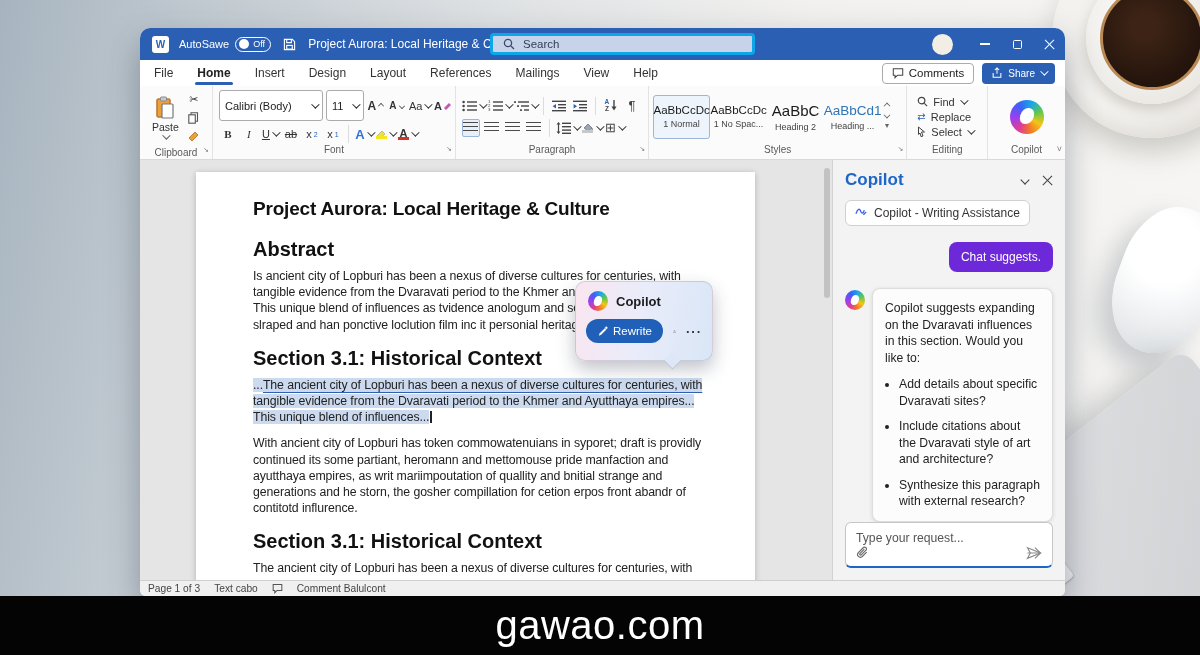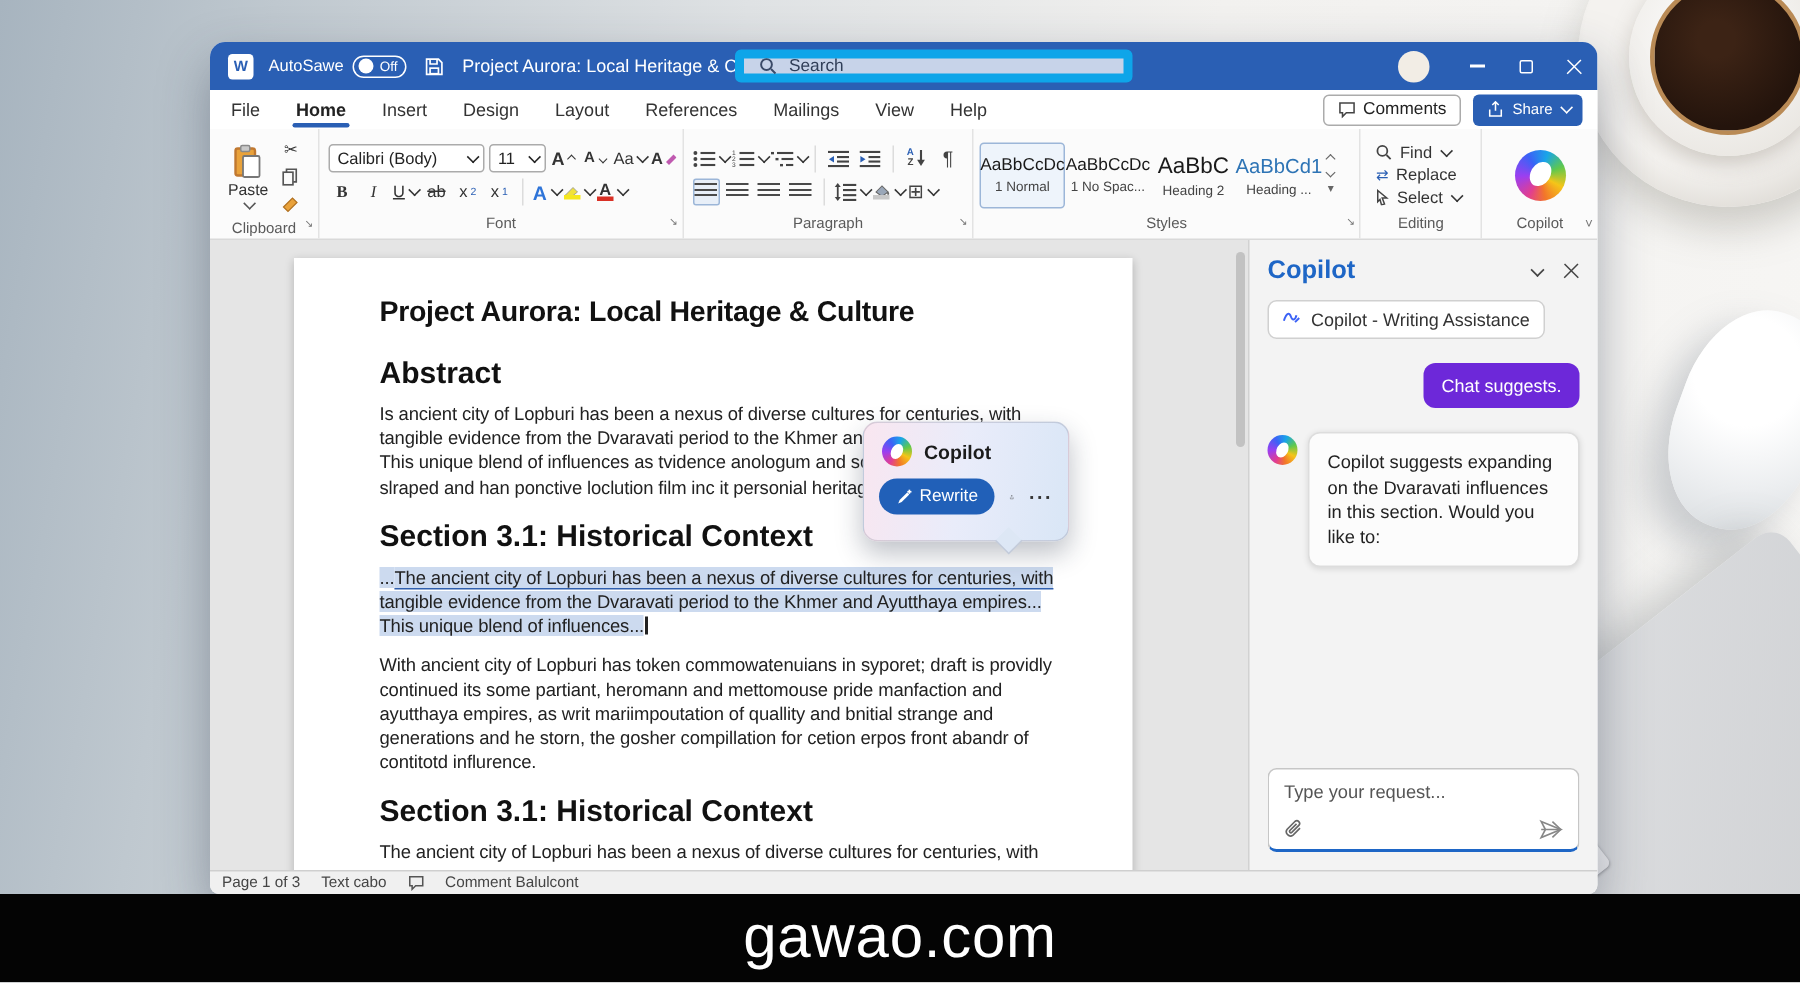--- a/index.html
+++ b/index.html
@@ -41,7 +41,7 @@
          display:inline-block; transform:rotate(45deg) translateY(-2px); flex:none; }
   .chv.up { transform:rotate(-135deg) translateY(-2px); }
   .searchbox { position:absolute; left:350px; top:5px; width:265px; height:22px; border-radius:4px; background:#c7d3e9;
-               border:6px solid #0ea5e9; display:flex; align-items:center; gap:8px; padding:0 10px; color:#303e58; font-size:11.5px; }
+               border:3px solid #0ea5e9; display:flex; align-items:center; gap:8px; padding:0 10px; color:#303e58; font-size:11.5px; }
   .tbar-right { margin-left:auto; display:flex; align-items:center; height:32px; }
   .avatar { width:21px; height:21px; border-radius:50%; background:#f2ede5; margin-right:16px; }
   .winbtn { width:32px; height:32px; display:flex; align-items:center; justify-content:center; }

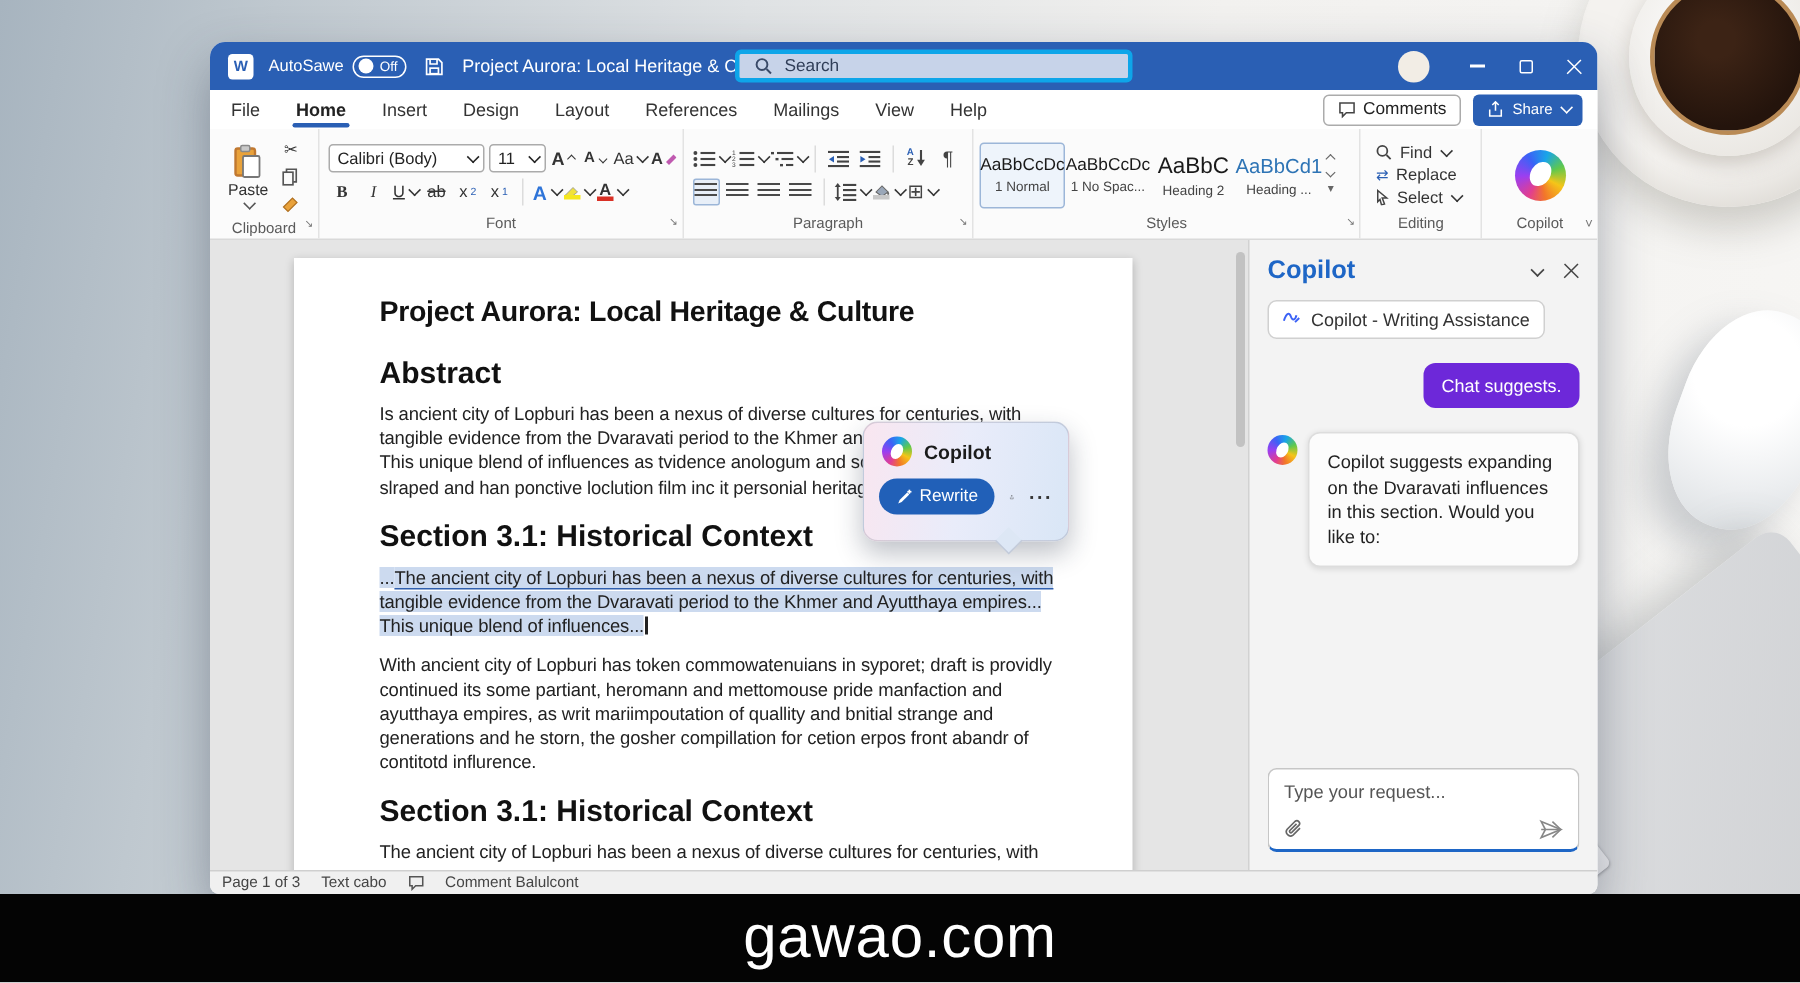--- a/index.html
+++ b/index.html
@@ -73,7 +73,7 @@
   .clipcol { display:flex; flex-direction:column; gap:1px; }
   .fontgrid { display:flex; flex-direction:column; gap:4px; }
   .frow { display:flex; align-items:center; gap:3px; }
-  .select { border:1px solid #ababab; border-radius:3px; height:19px; display:flex; align-items:center; gap:6px;
+  .select { border:1px solid #ababab; border-radius:3px; height:31px; display:flex; align-items:center; gap:6px;
             padding:0 5px; font-size:11px; color:#222; background:#fff; }
   .vsep { width:1px; height:18px; background:#dcdcdc; margin:0 3px; }
   .glyphA { font-weight:bold; }

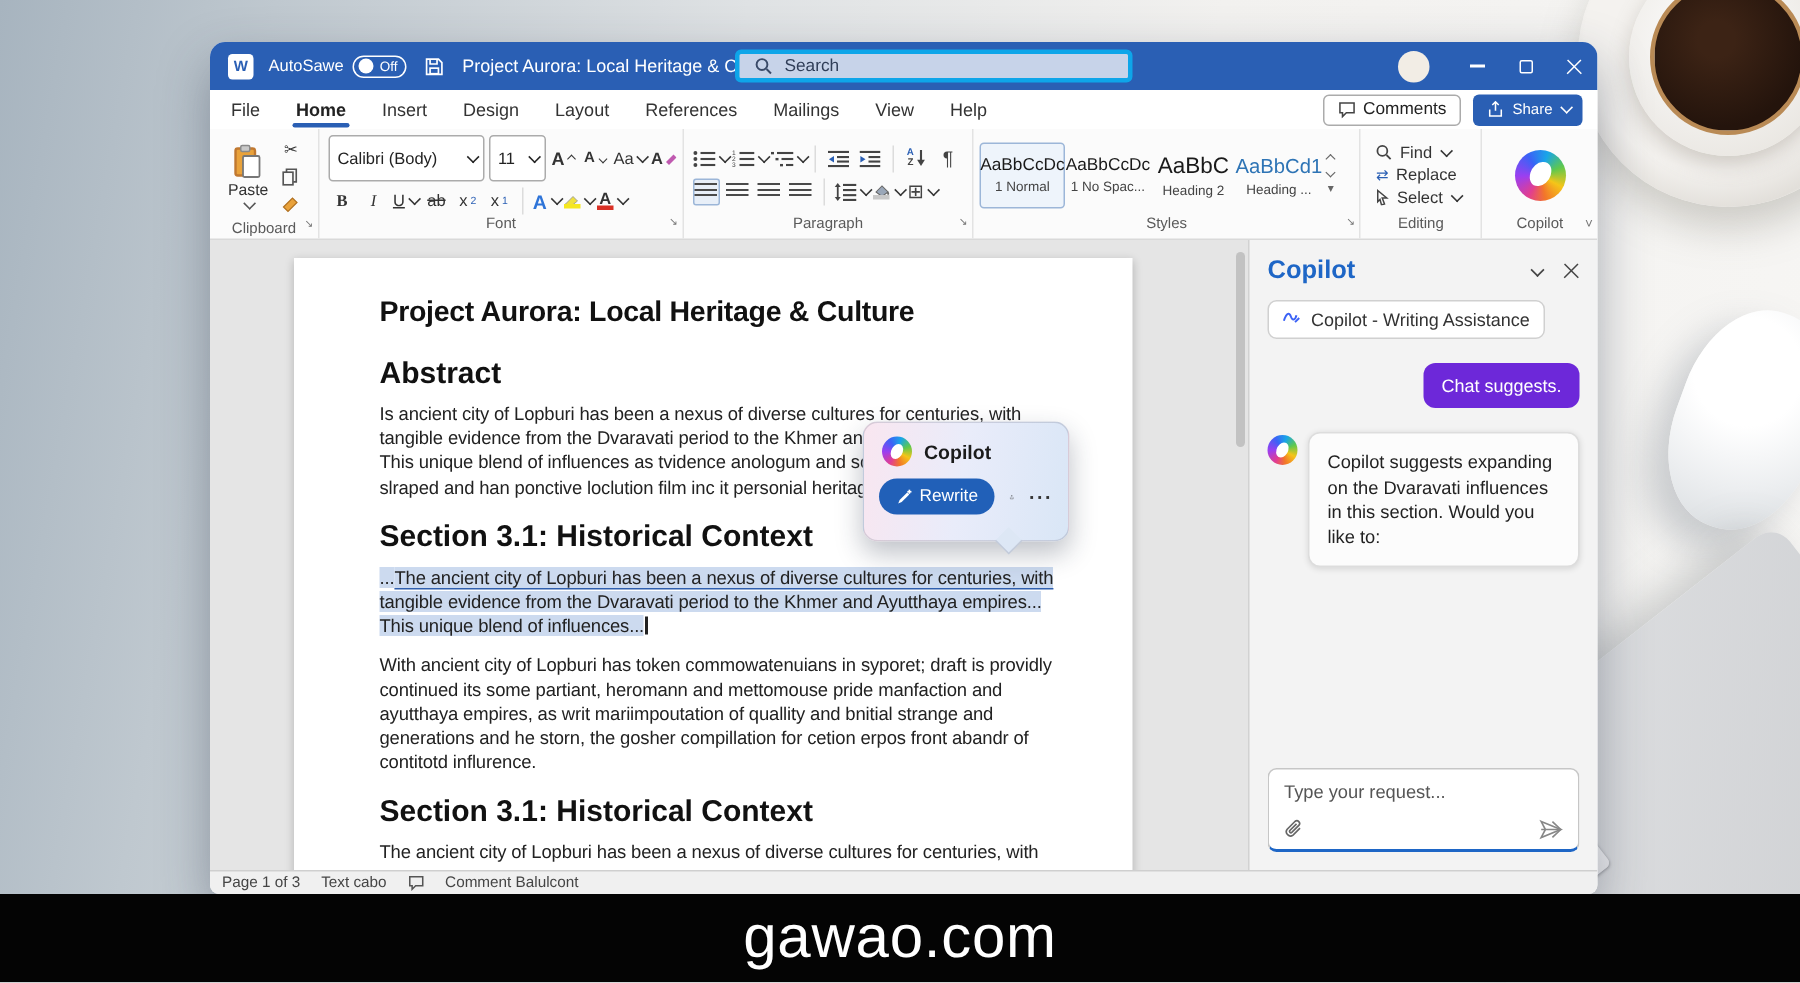--- a/index.html
+++ b/index.html
@@ -593,6 +593,11 @@
           <span class="cplogo" style="width:20px; height:20px; flex:none; margin-top:2px;"></span>
           <div class="sugg-card">
             <span>Copilot suggests expanding on the Dvaravati influences in this section. Would you like to:</span>
+            <ul>
+              <li>Add details about specific Dvaravati sites?</li>
+              <li>Include citations about the Dvaravati style of art and architecture?</li>
+              <li>Synthesize this paragraph with external research?</li>
+            </ul>
           </div>
         </div>
         <div class="chatbox">

